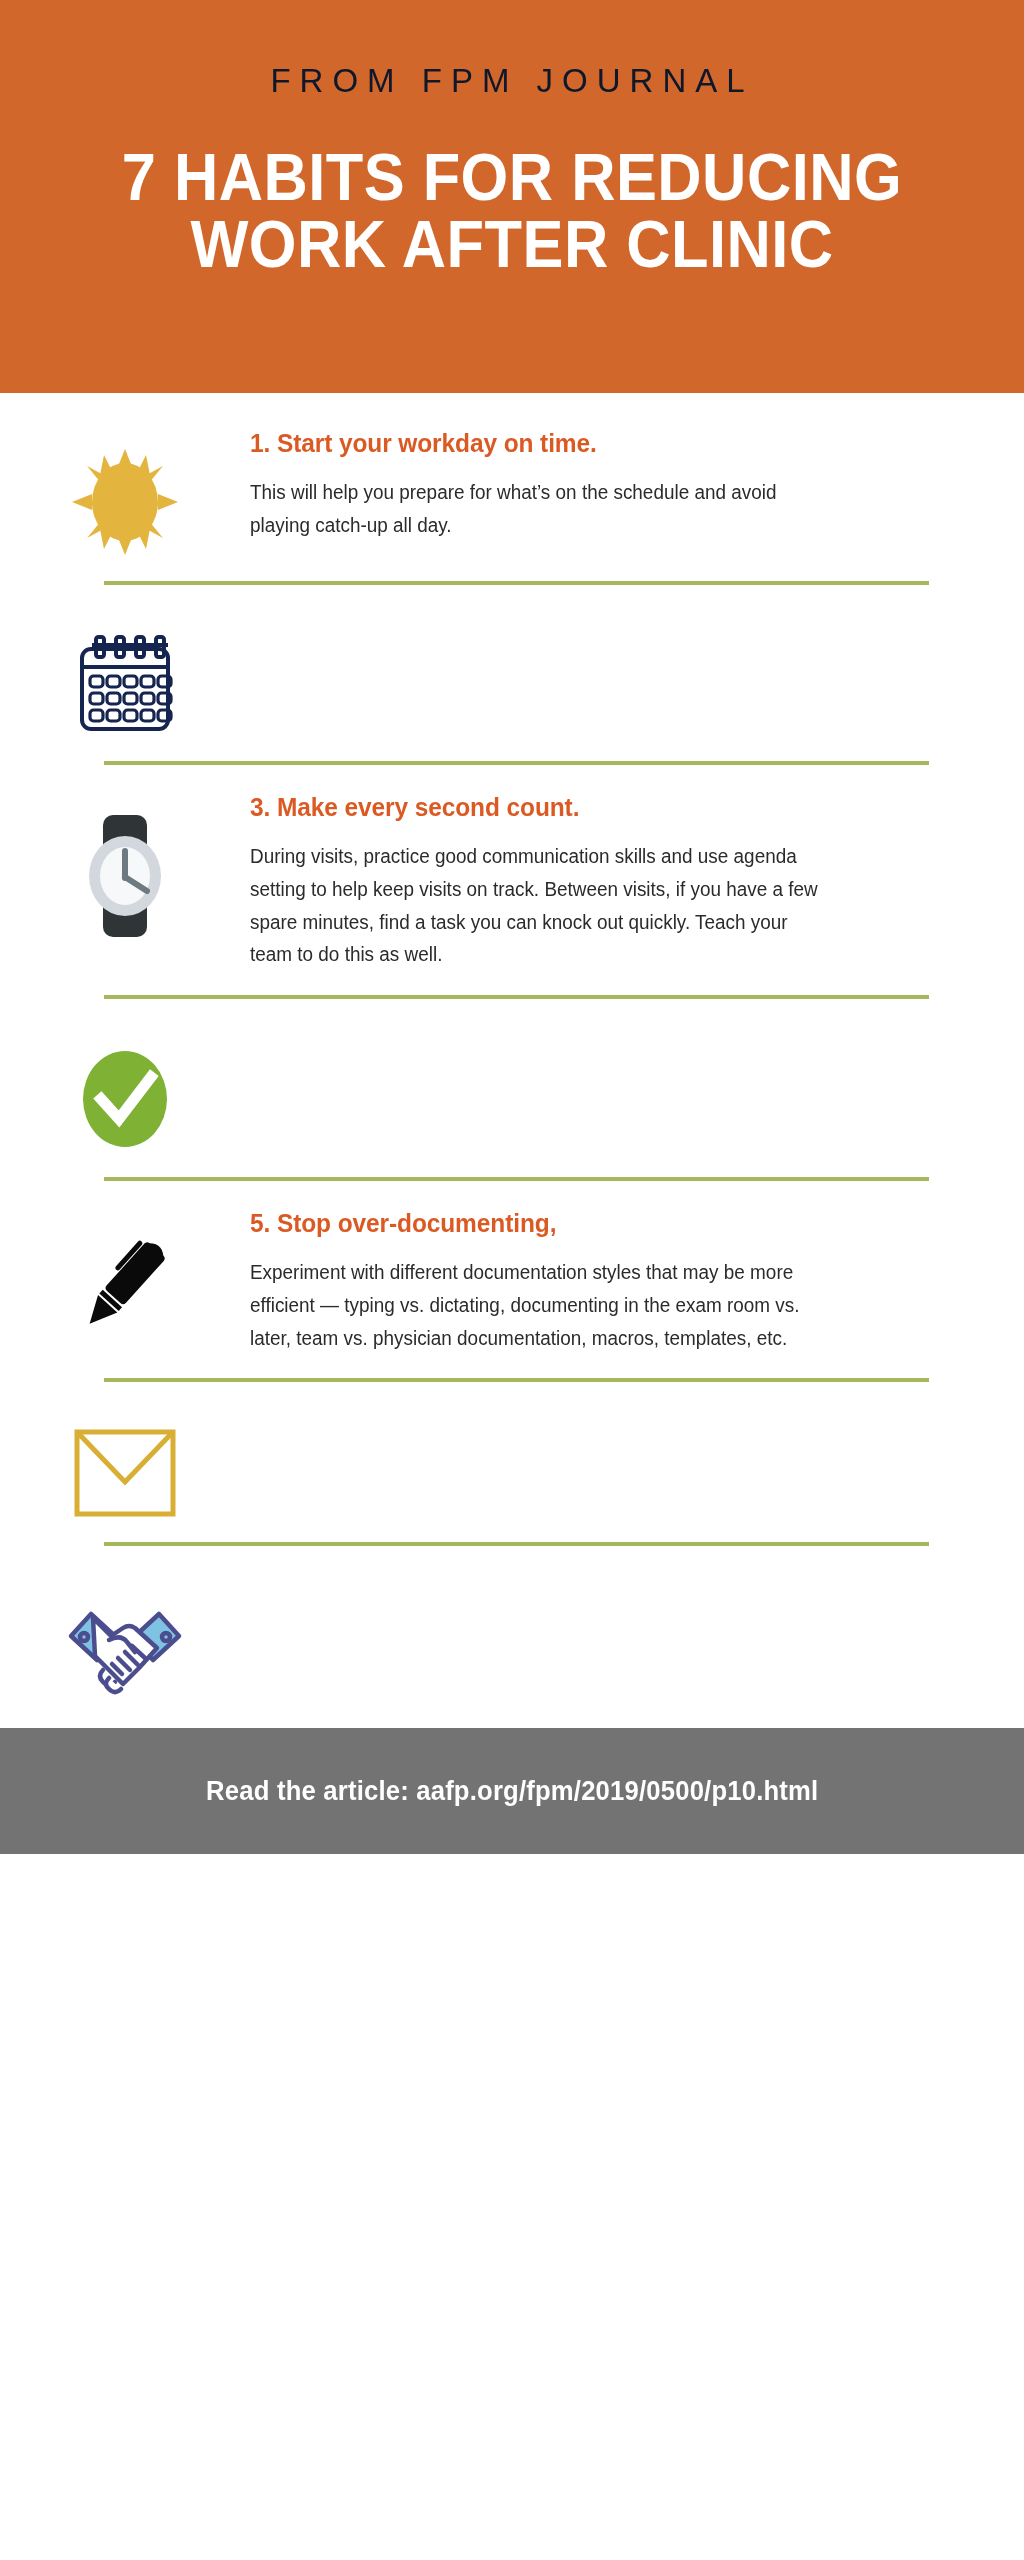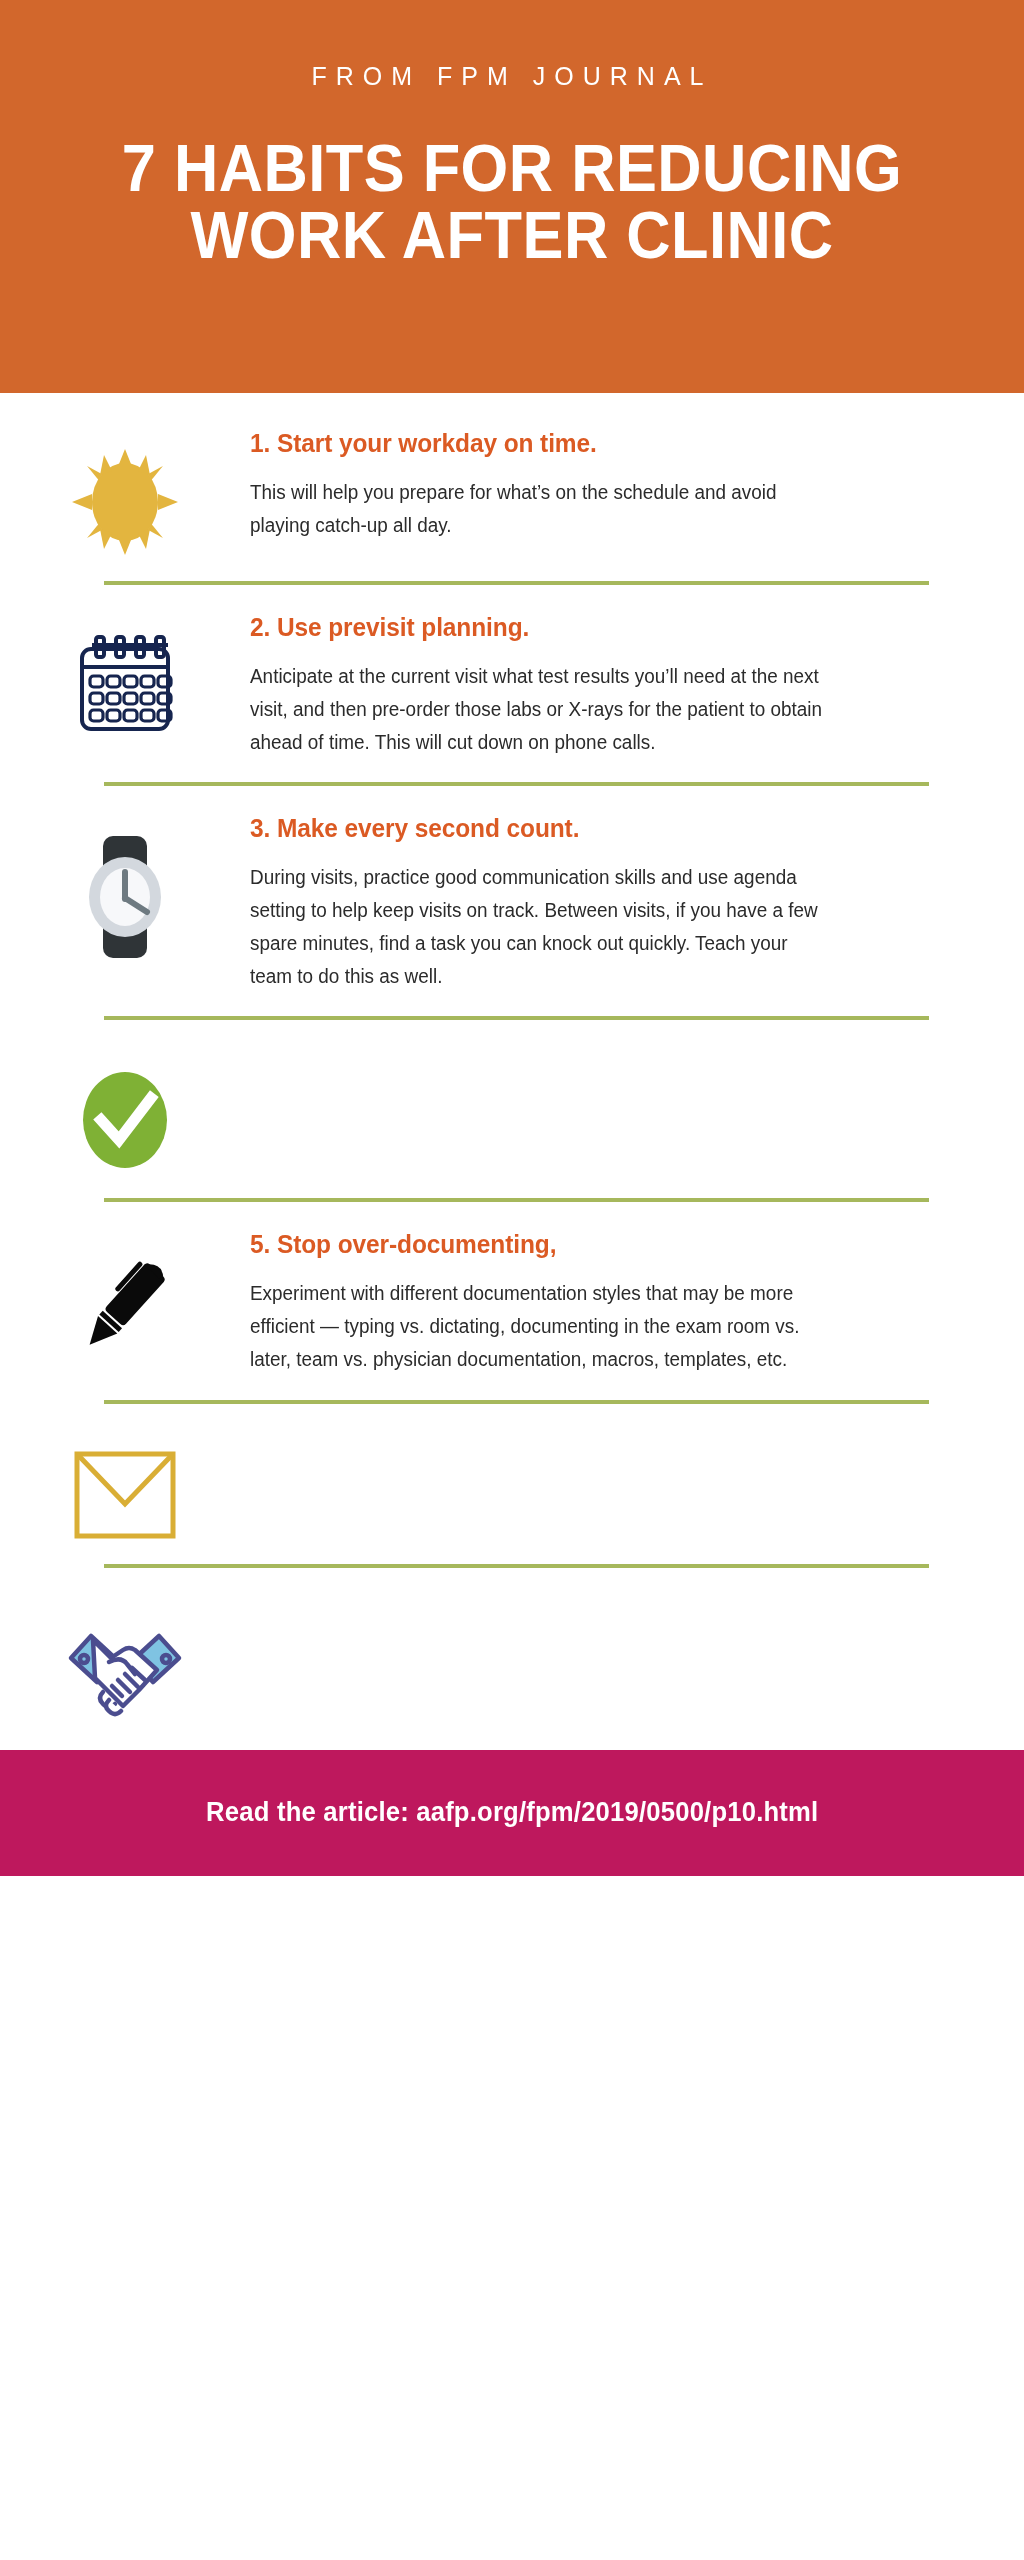--- a/index.html
+++ b/index.html
@@ -30,8 +30,8 @@
   }
 
   .kicker {
-    color: #ffffff;
-    font-size: 25px;
+    color: #0f172a;
+    font-size: 33px;
     letter-spacing: 9px;
     font-weight: 400;
     text-align: center;

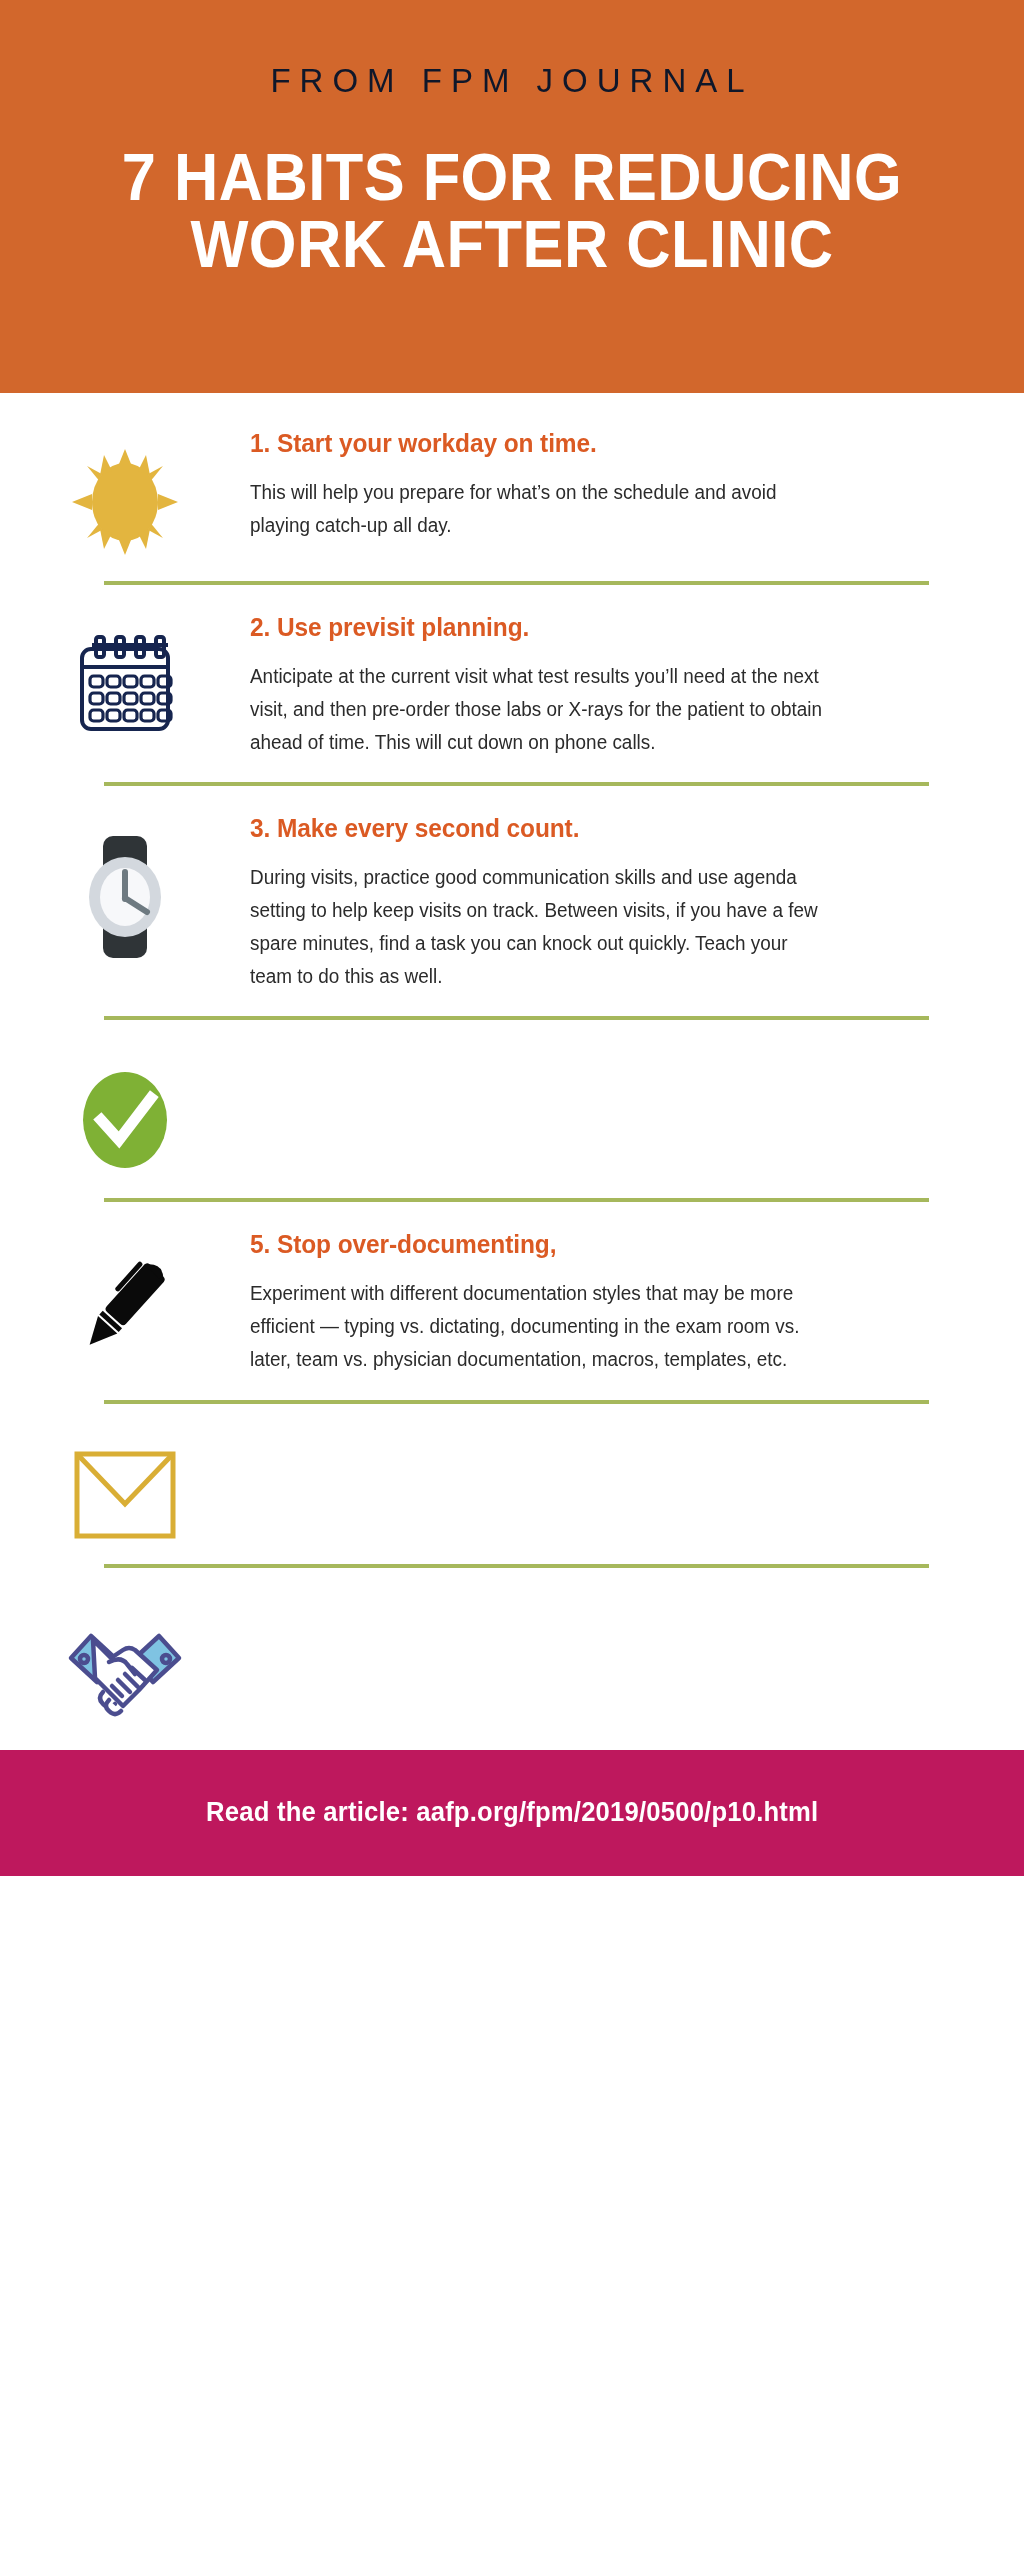--- a/index.html
+++ b/index.html
@@ -200,10 +200,6 @@
         </g>
       </svg>
     </div>
-    <div class="text-col">
-      <div class="habit-title">2. Use previsit planning.</div>
-      <div class="habit-body">Anticipate at the current visit what test results you’ll need at the next visit, and then pre-order those labs or X-rays for the patient to obtain ahead of time. This will cut down on phone calls.</div>
-    </div>
   </div>
   <div class="divider"></div>
 

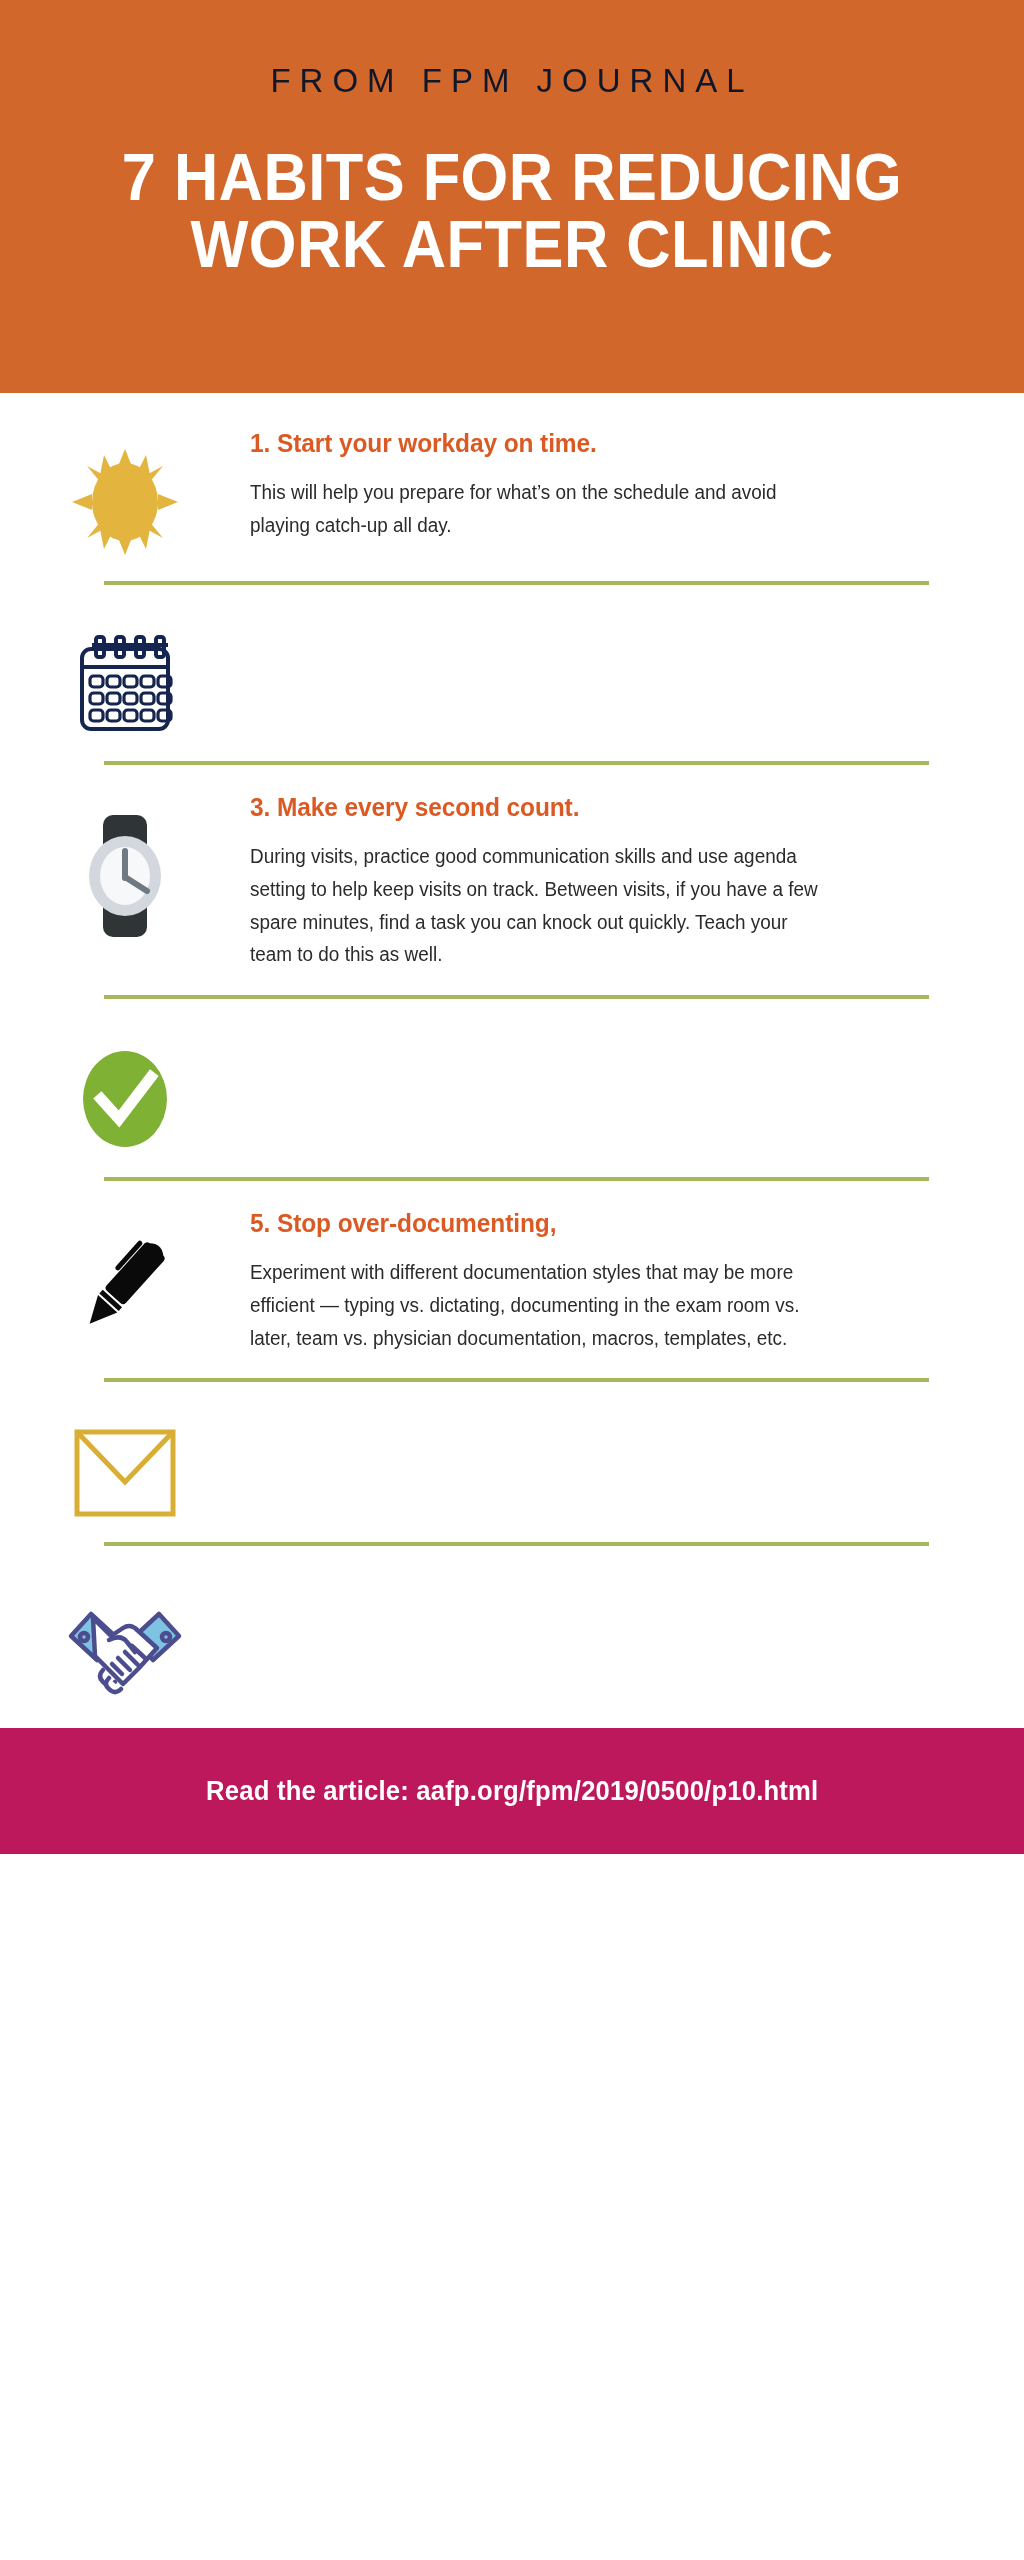--- a/index.html
+++ b/index.html
@@ -112,7 +112,7 @@
 
   
   .footer {
-    background: #be185d;
+    background: #737373;
     width: 1024px;
     height: 126px;
     display: flex;

